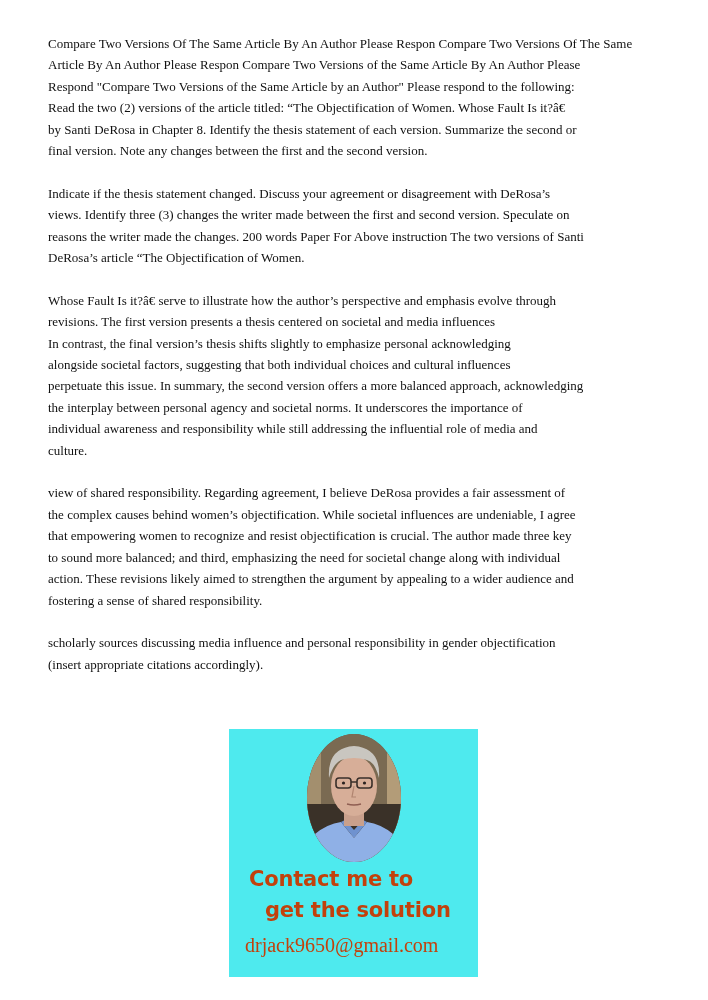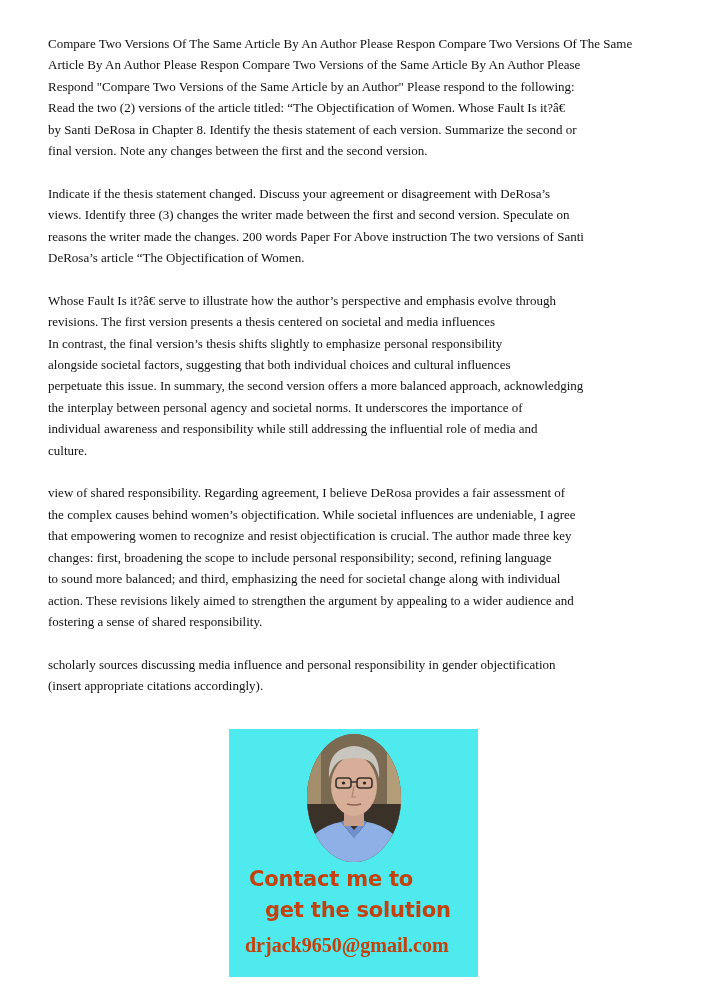--- a/index.html
+++ b/index.html
@@ -95,7 +95,7 @@
   <div class="para">
     <span class="line">Whose Fault Is it?â€ serve to illustrate how the author’s perspective and emphasis evolve through</span>
     <span class="line">revisions. The first version presents a thesis centered on societal and media influences</span>
-    <span class="line">In contrast, the final version’s thesis shifts slightly to emphasize personal responsibility</span>
+    <span class="line">In contrast, the final version’s thesis shifts slightly to emphasize personal acknowledging</span>
     <span class="line">alongside societal factors, suggesting that both individual choices and cultural influences</span>
     <span class="line">perpetuate this issue. In summary, the second version offers a more balanced approach, acknowledging</span>
     <span class="line">the interplay between personal agency and societal norms. It underscores the importance of</span>

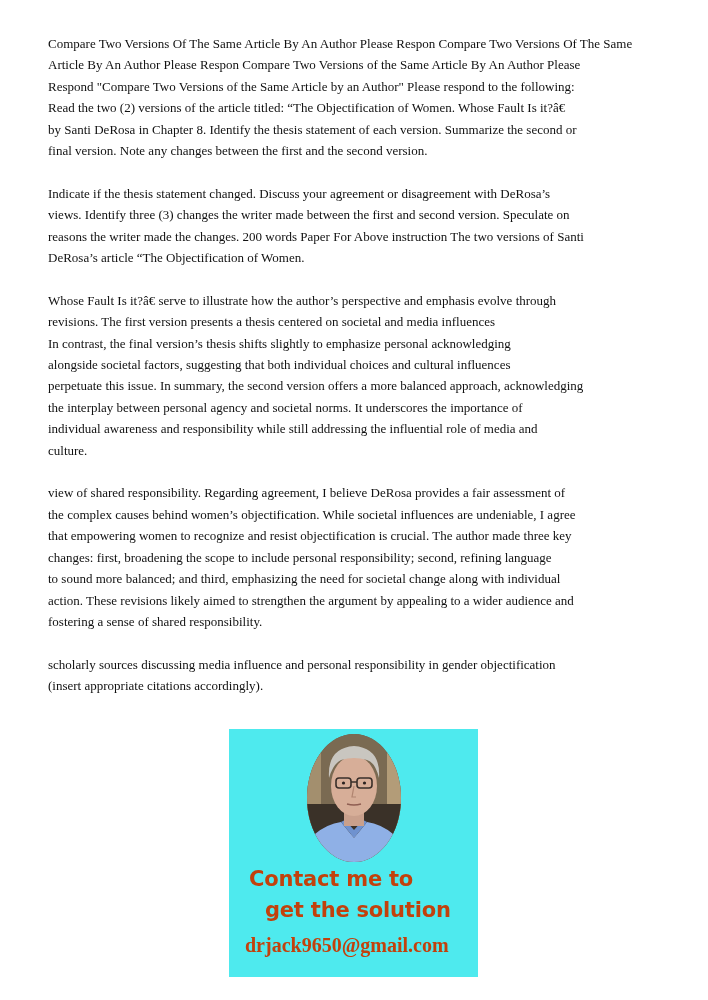--- a/index.html
+++ b/index.html
@@ -106,7 +106,6 @@
     <span class="line">view of shared responsibility. Regarding agreement, I believe DeRosa provides a fair assessment of</span>
     <span class="line">the complex causes behind women’s objectification. While societal influences are undeniable, I agree</span>
     <span class="line">that empowering women to recognize and resist objectification is crucial. The author made three key</span>
-    <span class="line">changes: first, broadening the scope to include personal responsibility; second, refining language</span>
     <span class="line">to sound more balanced; and third, emphasizing the need for societal change along with individual</span>
     <span class="line">action. These revisions likely aimed to strengthen the argument by appealing to a wider audience and</span>
     <span class="line">fostering a sense of shared responsibility.</span>

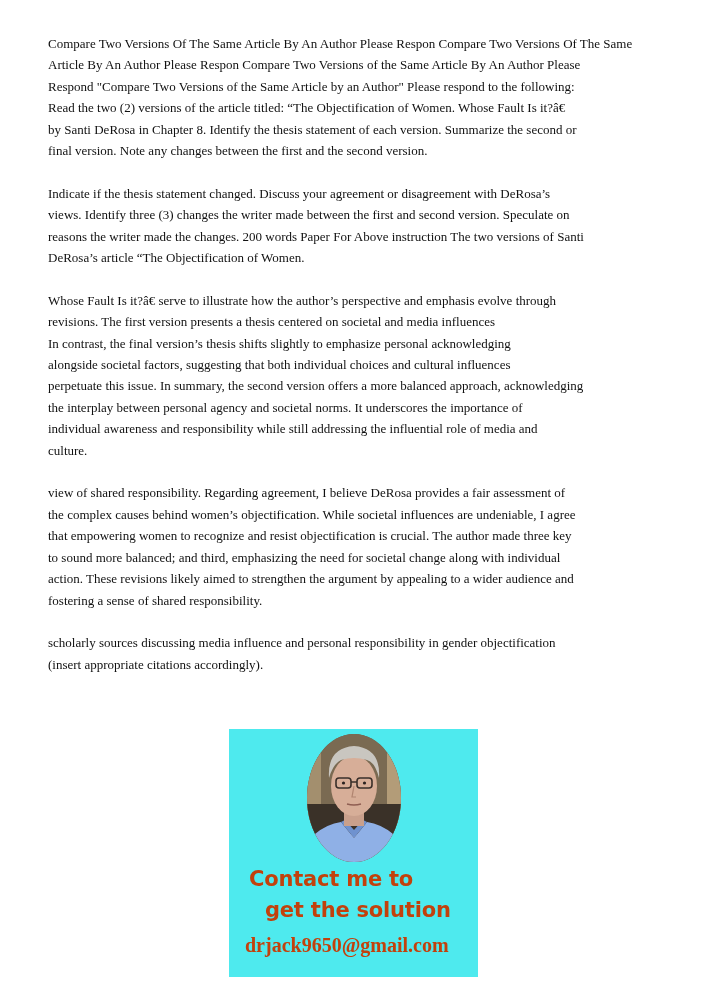--- a/index.html
+++ b/index.html
@@ -70,7 +70,7 @@
     .promo-email {
       top: 205px;
       font-family: "Liberation Serif", "DejaVu Serif", serif;
-      font-weight: bold;
+      font-weight: normal;
       font-size: 20px;
     }
   </style>

